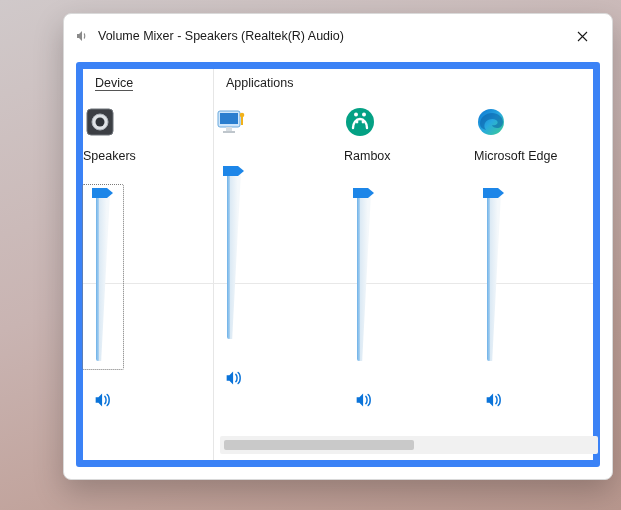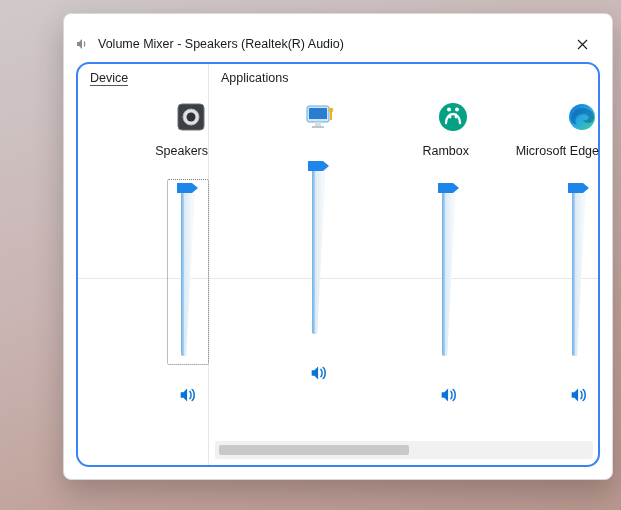--- a/index.html
+++ b/index.html
@@ -5,7 +5,7 @@
   html,body{margin:0;padding:0;width:621px;height:510px;font-family:"Segoe UI",Arial,sans-serif;background:#c9b8b4;overflow:hidden}
   .desktop{width:621px;height:510px;background:linear-gradient(160deg,#d0c9ca 0%,#c9b4b2 45%,#c0a199 75%,#b8978e 100%);position:relative}
   .window{position:absolute;left:63px;top:13px;width:548px;height:465px;background:#ffffff;border-radius:8px;border:1px solid #d9d9d9;box-shadow:0 12px 30px rgba(0,0,0,.22)}
-  .titlebar{height:36px;display:flex;align-items:center;padding:12px 8px 0 10px}
+  .titlebar{height:36px;display:flex;align-items:center;padding:4px 8px 0 10px}
   .title-icon{width:16px;height:16px;margin-right:8px;position:relative}
   .title-text{font-size:12.5px;color:#1a1a1a}
   .title-spacer{flex:1}

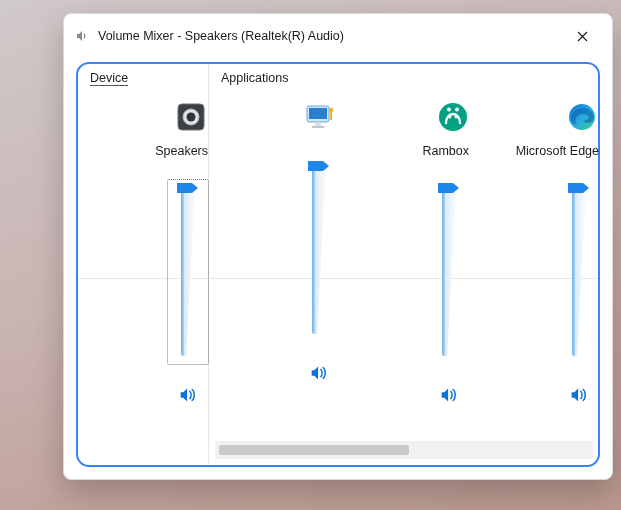--- a/index.html
+++ b/index.html
@@ -11,7 +11,7 @@
   .title-spacer{flex:1}
   .close-btn{width:44px;height:30px;display:flex;align-items:center;justify-content:center;border-radius:4px}
   .close-btn svg{width:11px;height:11px}
-  .body{position:absolute;left:12px;right:12px;top:48px;bottom:12px;border:2px solid #3b82f6;border-radius:13px;display:flex}
+  .body{position:absolute;left:12px;right:12px;top:48px;bottom:12px;border:7px solid #3b82f6;border-radius:3px;display:flex}
   .device-col{width:130px;border-right:1px solid #e6e6e6;display:flex;flex-direction:column;align-items:center}
   .apps-col{flex:1;display:flex;flex-direction:column}
   .section-label{font-size:12.5px;color:#222;padding:7px 0 3px 12px;width:100%;box-sizing:border-box}

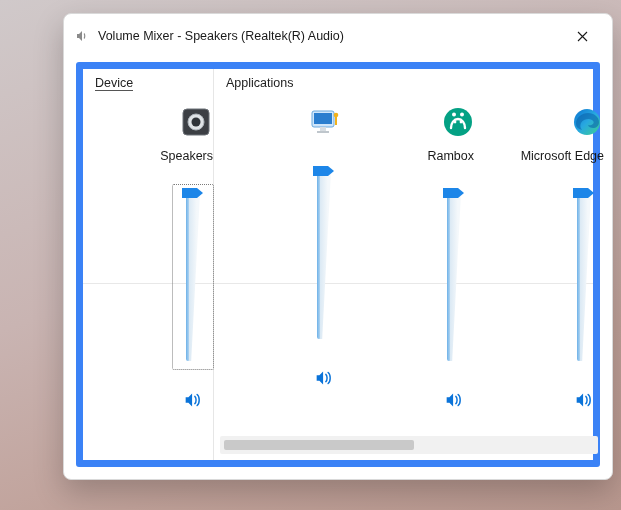--- a/index.html
+++ b/index.html
@@ -17,7 +17,7 @@
   .section-label{font-size:12.5px;color:#222;padding:7px 0 3px 12px;width:100%;box-sizing:border-box}
   .section-label.underline span{border-bottom:1px solid #555;padding-bottom:0}
   .apps-row{flex:1;display:flex;overflow:hidden}
-  .mixer-item{width:130px;display:flex;flex-direction:column;align-items:flex-end;position:relative}
+  .mixer-item{width:130px;display:flex;flex-direction:column;align-items:flex-start;position:relative}
   .icon-box{height:46px;margin-top:6px;display:flex;align-items:center;justify-content:center}
   .item-label{font-size:12.5px;color:#1a1a1a;text-align:center;margin-top:4px;height:18px}
   .slider-zone{margin-top:18px;height:184px;width:40px;position:relative;display:flex;justify-content:center}

